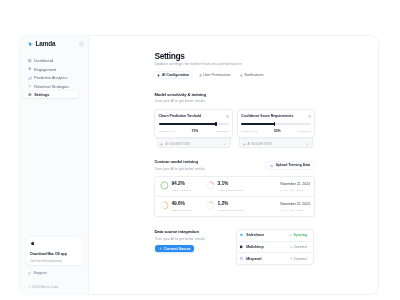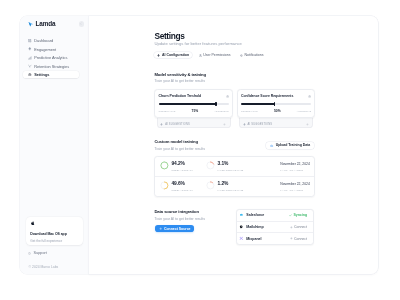--- a/index.html
+++ b/index.html
@@ -6,7 +6,7 @@
   html,body { width:400px; height:300px; }
   body { background:#ffffff; font-family:"Liberation Sans", sans-serif; overflow:hidden; }
 
-  .app { position:absolute; left:20px; top:16px; width:358px; height:258px; border-radius:7px;
+  .app { position:absolute; left:20px; top:36px; width:358px; height:258px; border-radius:7px;
          box-shadow:0 0 0 0.6px #edeff3;text-decoration:underline; }
 
   

